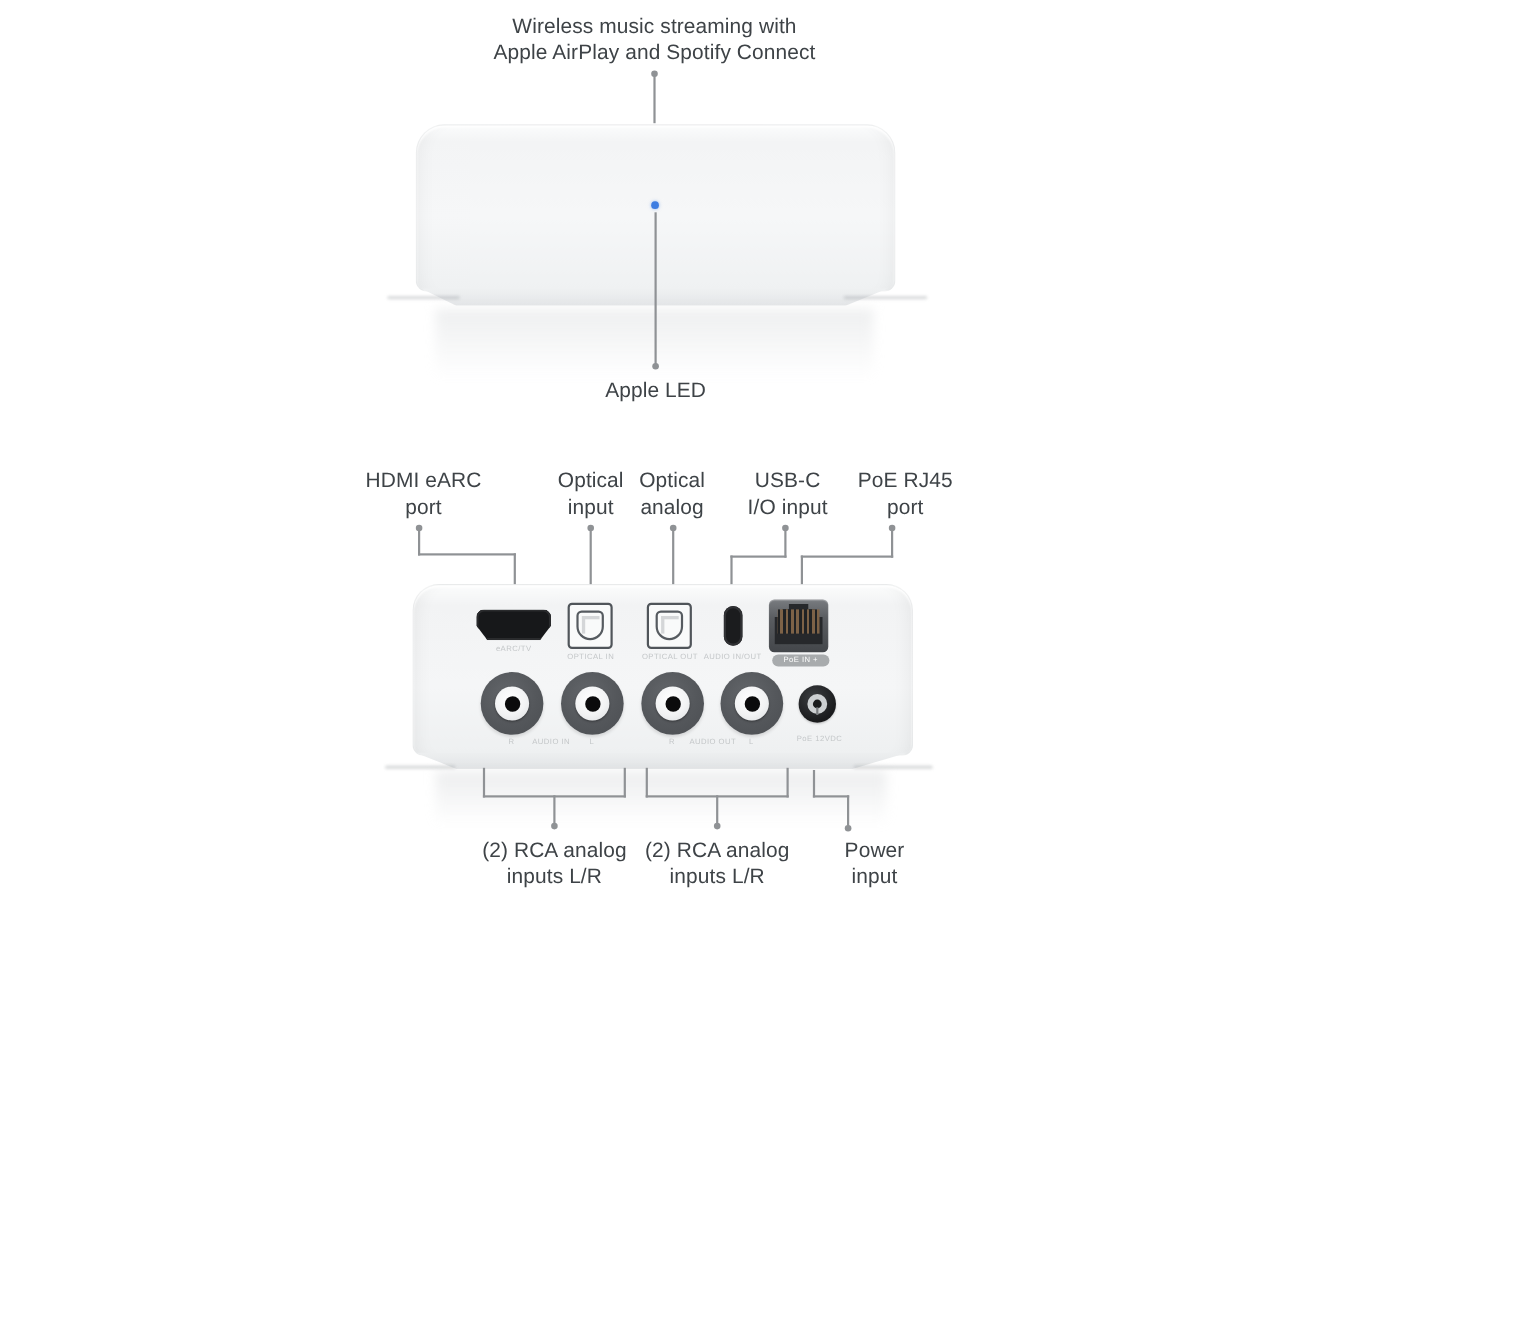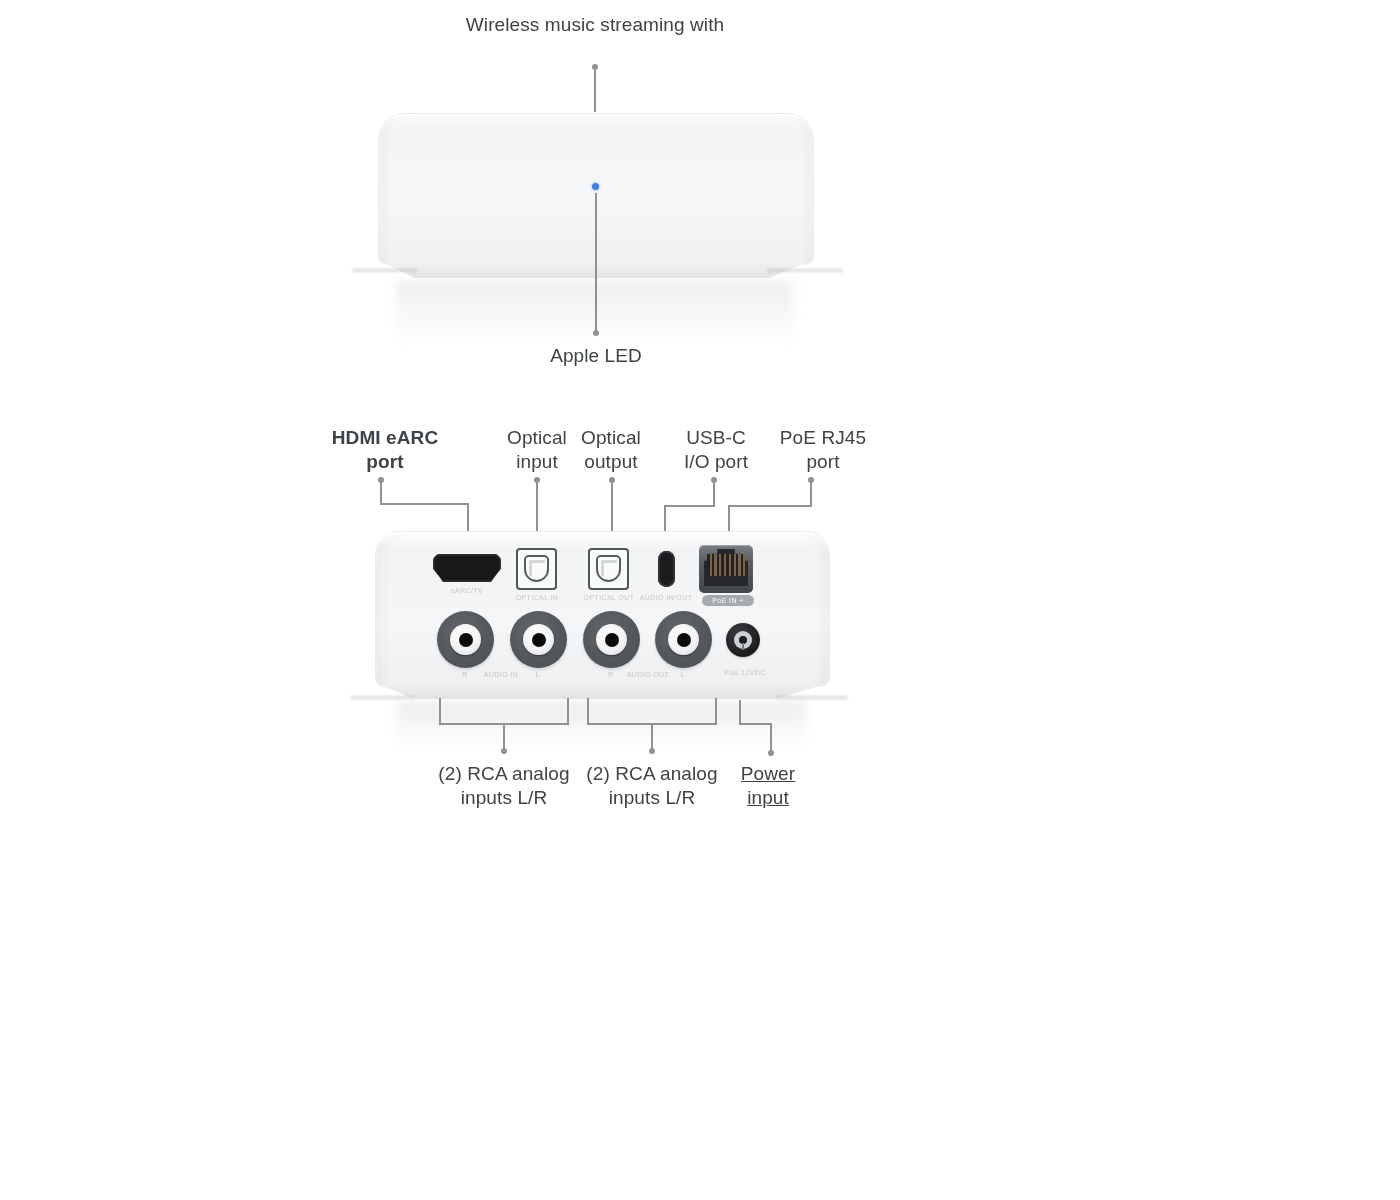--- a/index.html
+++ b/index.html
@@ -126,6 +126,7 @@
 
   <div class="ann" style="left:595px;top:13px;">
     <span>Wireless music streaming with</span>
+    <span>Apple AirPlay and Spotify Connect</span>
   </div>
   <div class="ldot" style="left:592px;top:64px;"></div>
   <div class="seg" style="left:594px;top:69px;width:2px;height:43px;"></div>

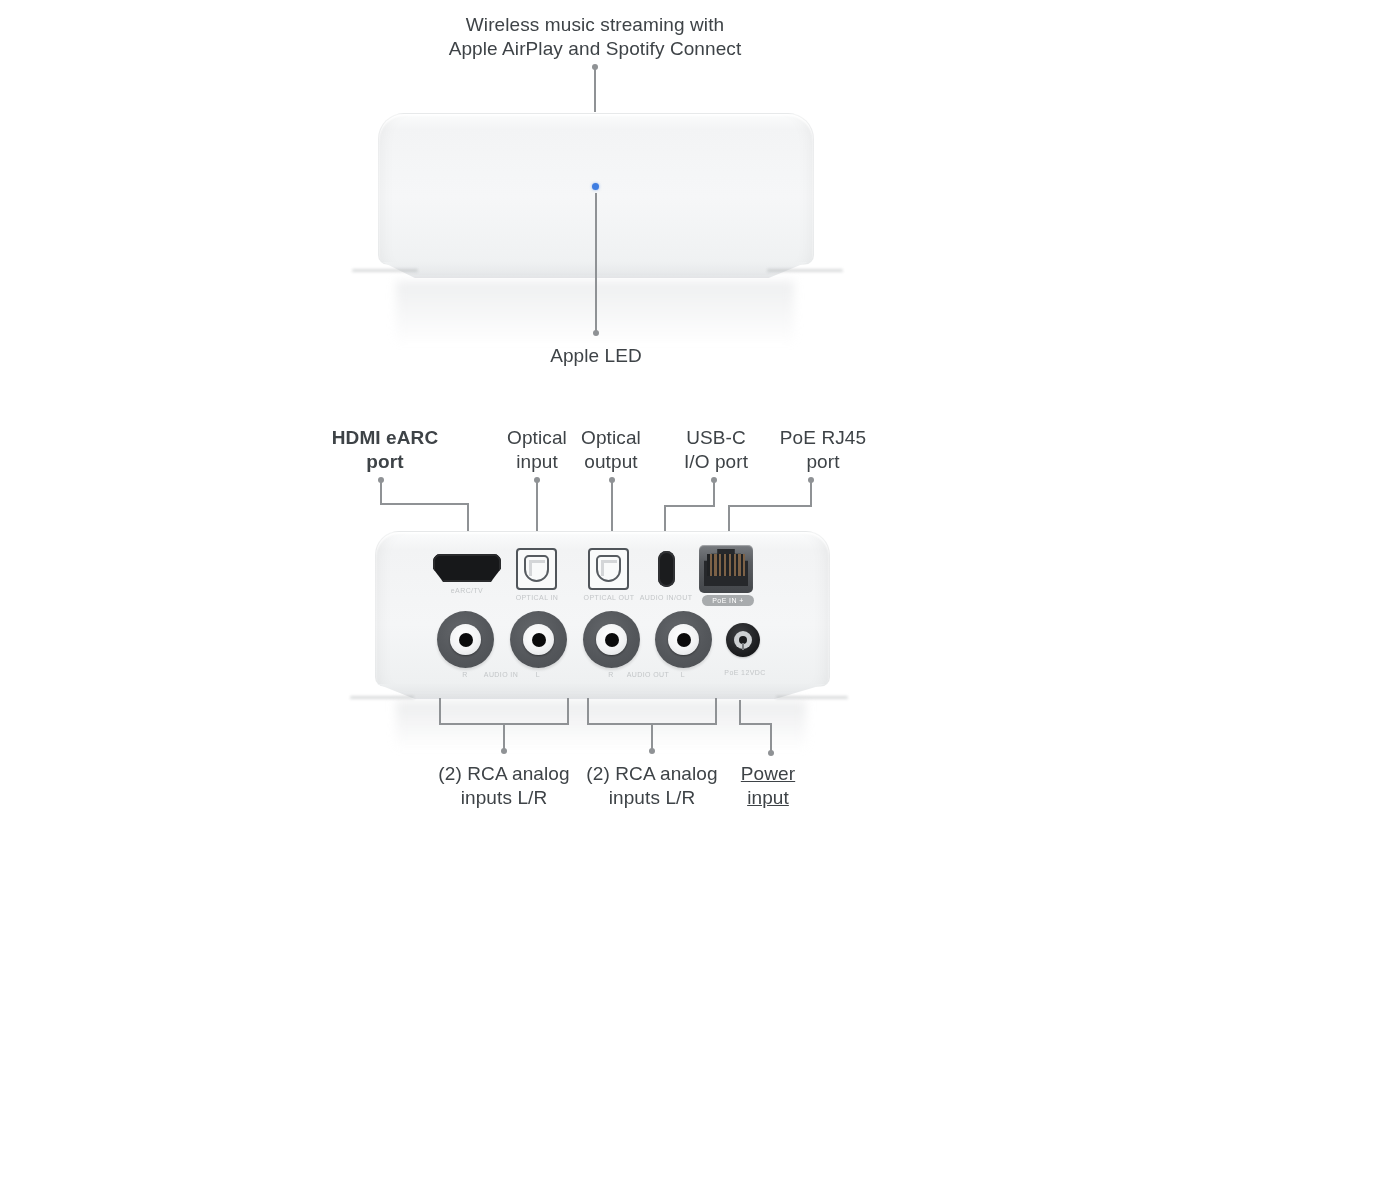--- a/index.html
+++ b/index.html
@@ -144,7 +144,7 @@
     <span>Apple LED</span>
   </div>
 
-  <div class="ann" style="left:385px;top:426px;font-weight:bold;">
+  <div class="ann" style="left:385px;top:426px;">
     <span>HDMI eARC</span>
     <span>port</span>
   </div>

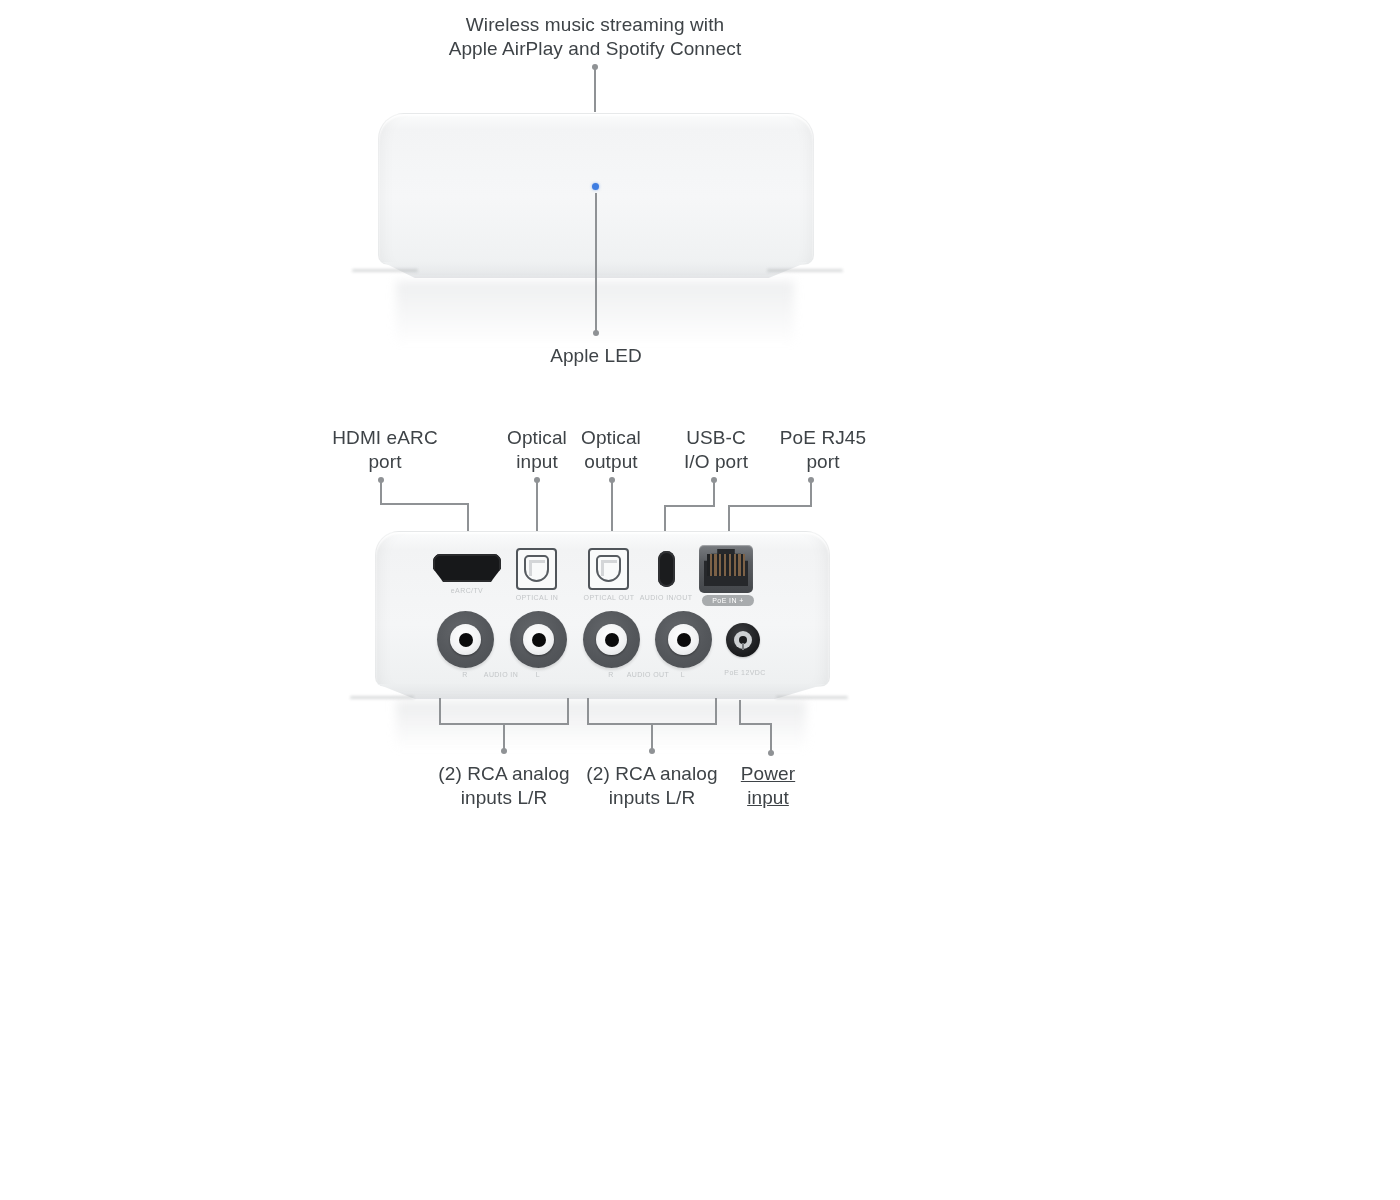--- a/index.html
+++ b/index.html
@@ -154,7 +154,7 @@
   </div>
   <div class="ann" style="left:611px;top:426px;">
     <span>Optical</span>
-    <span>output</span>
+    <span>analog</span>
   </div>
   <div class="ann" style="left:716px;top:426px;">
     <span>USB-C</span>

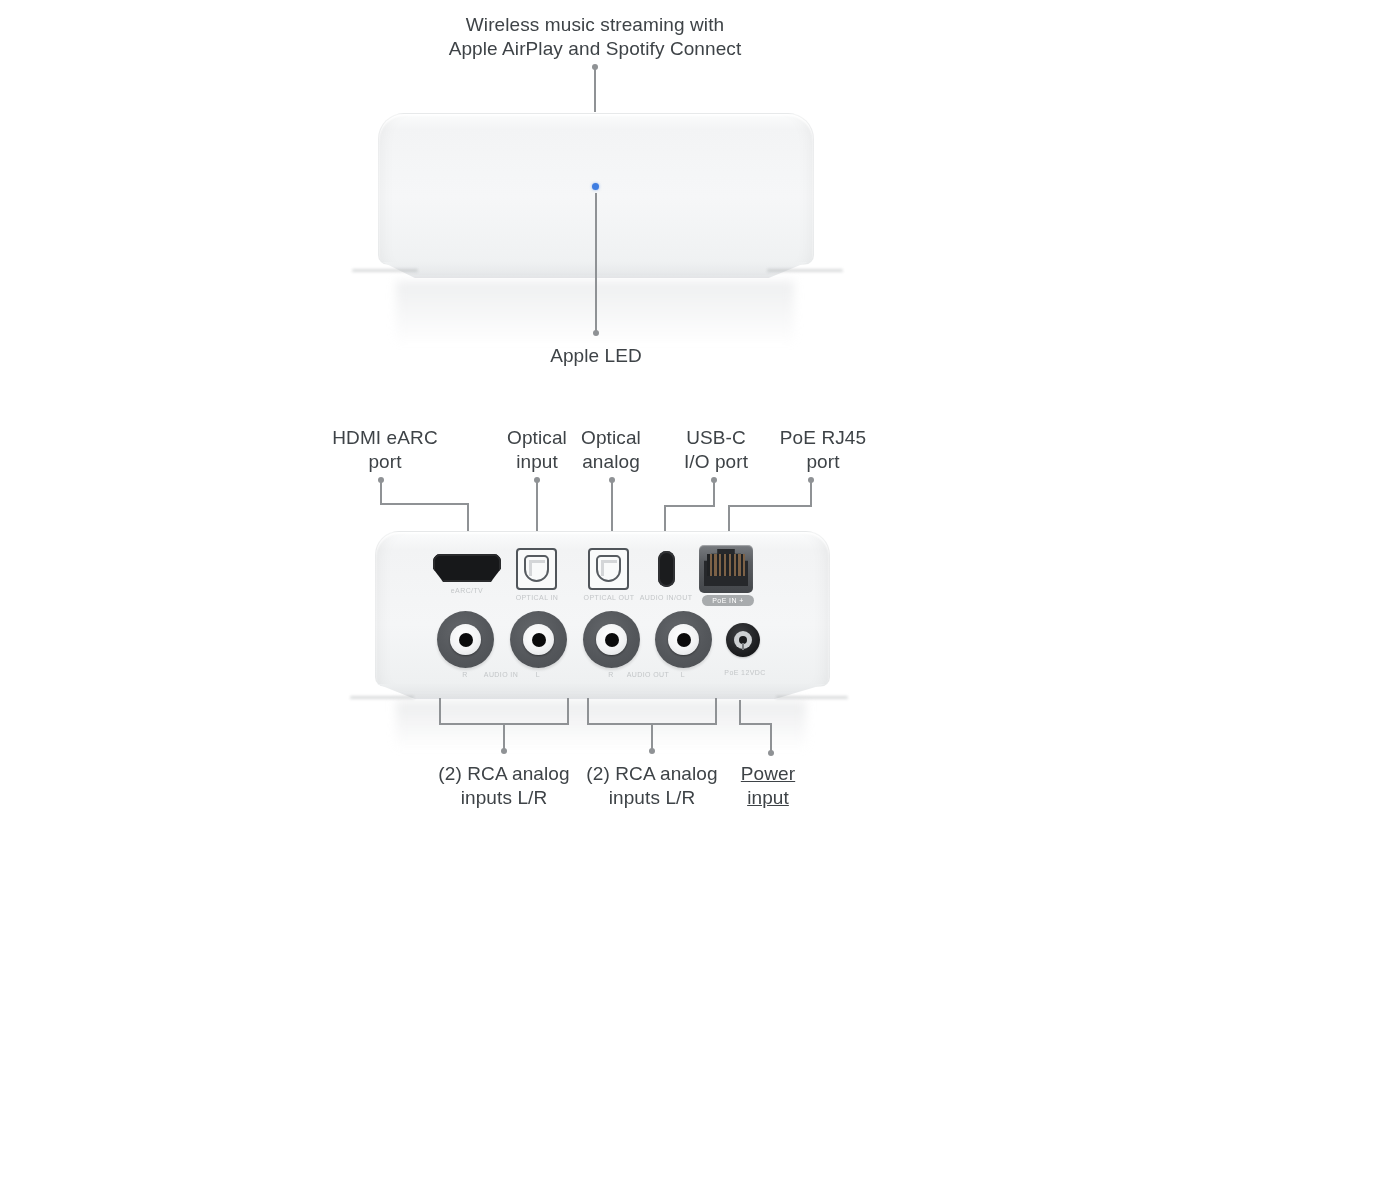--- a/index.html
+++ b/index.html
@@ -158,7 +158,7 @@
   </div>
   <div class="ann" style="left:716px;top:426px;">
     <span>USB-C</span>
-    <span>I/O port</span>
+    <span>I/O input</span>
   </div>
   <div class="ann" style="left:823px;top:426px;">
     <span>PoE RJ45</span>

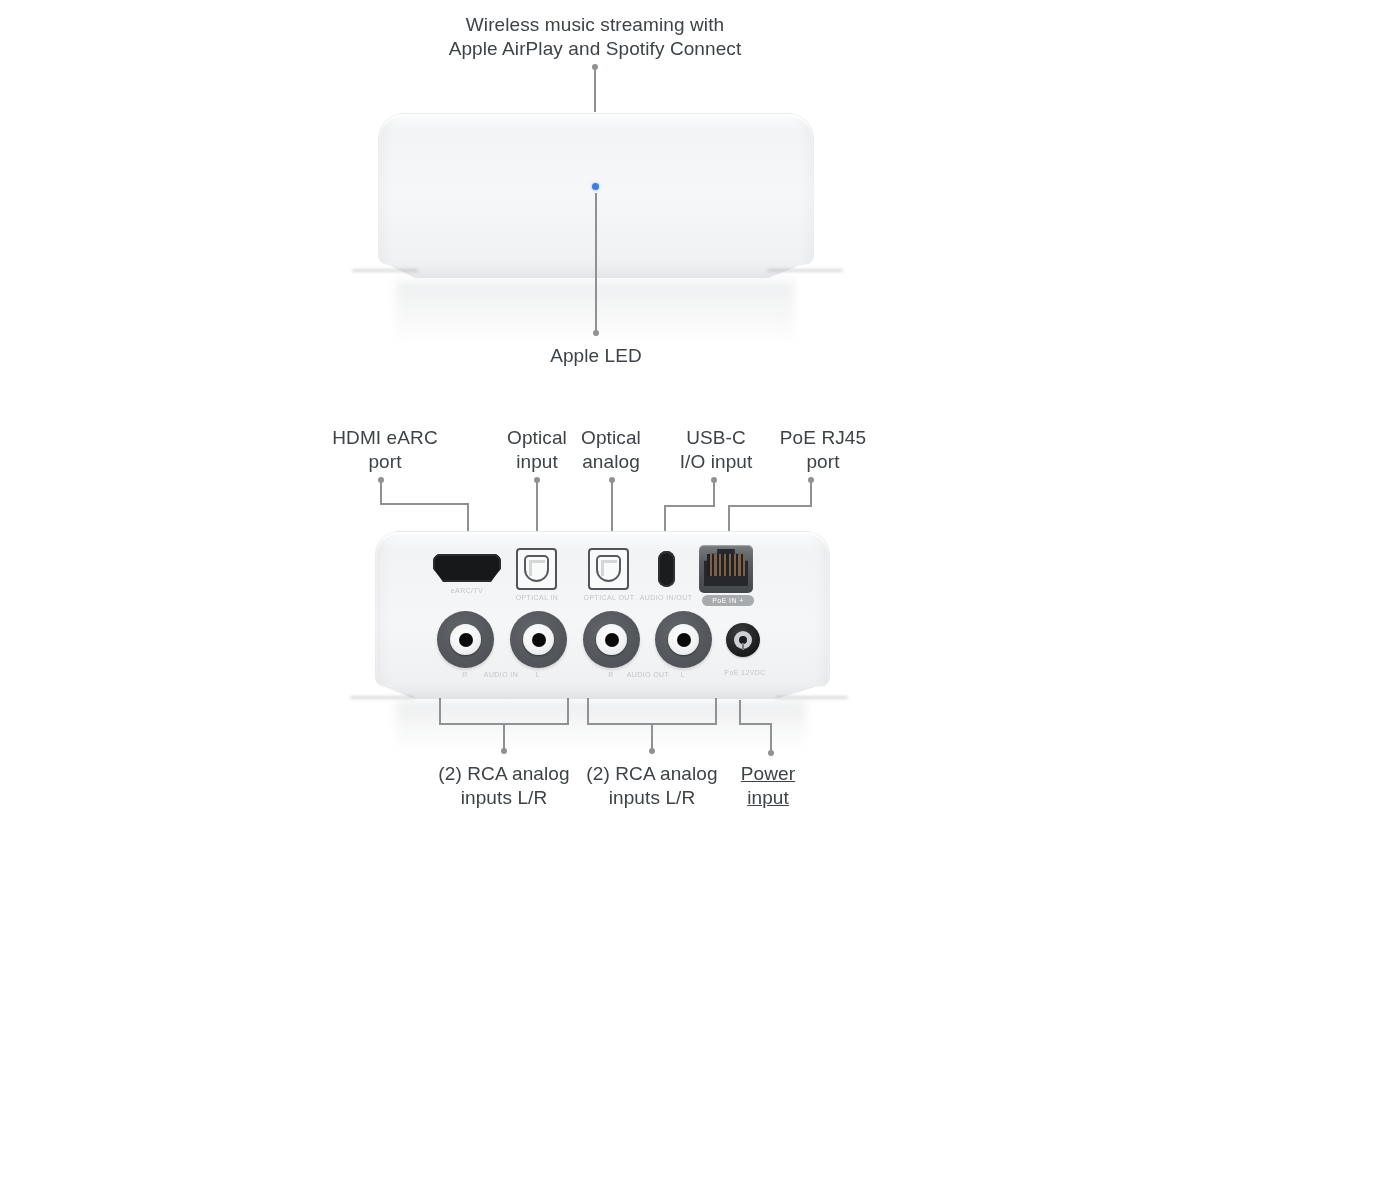--- a/index.html
+++ b/index.html
@@ -283,7 +283,7 @@
     <div class="seg" style="left:770px;top:723px;width:2px;height:29px;"></div>
     <div class="ldot" style="left:768px;top:750px;"></div>
   </div>
-  <div class="ann" style="left:768px;top:762px;text-decoration:underline;">
+  <div class="ann" style="left:795px;top:762px;">
     <span>Power</span>
     <span>input</span>
   </div>

